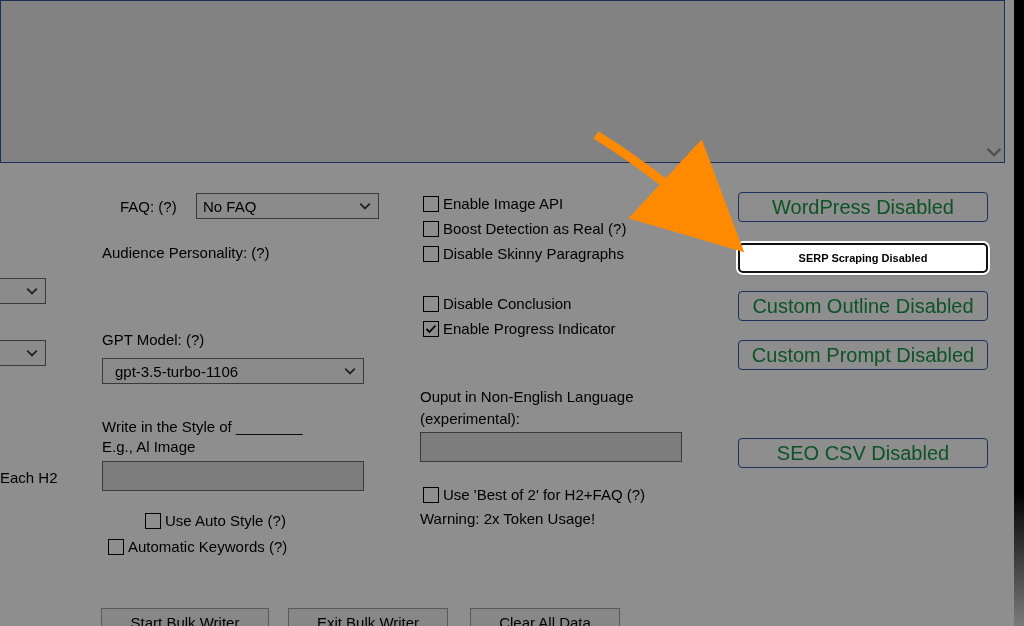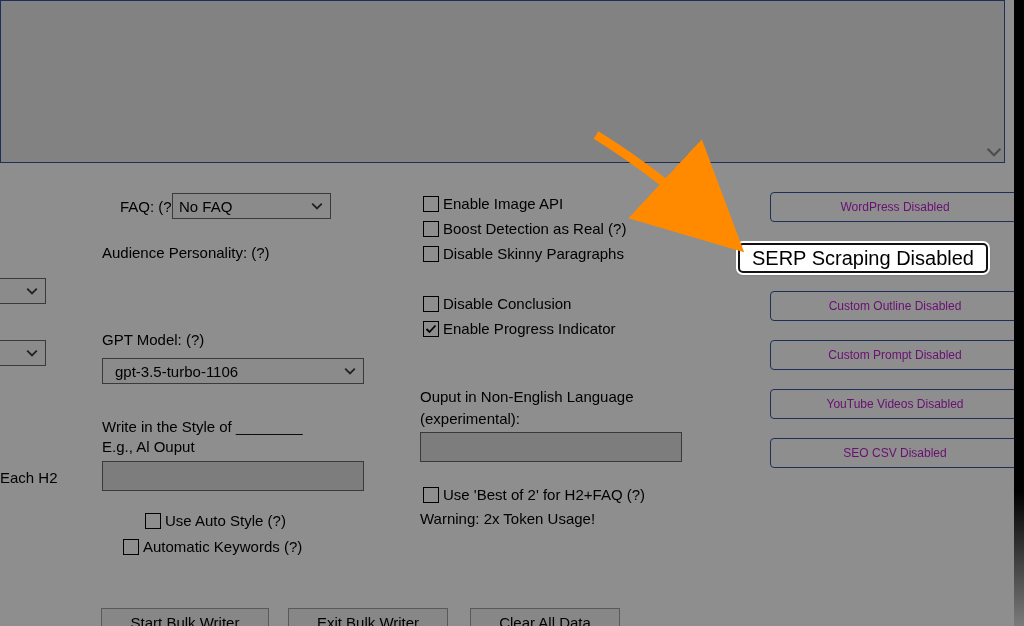--- a/index.html
+++ b/index.html
@@ -200,7 +200,7 @@
   <div class="label" style="position:absolute; left:0px; top:469px;">Each H2</div>
 
   <div style="position:absolute; left:120px; top:198px;" class="label">FAQ: (?)</div>
-  <div class="sel" style="position:absolute; left:172px; top:193px; width:159px;">
+  <div class="sel" style="position:absolute; left:196px; top:193px; width:183px;">
     <span>No FAQ</span>
     <span class="chev">
       <svg viewBox="0 0 10 10">

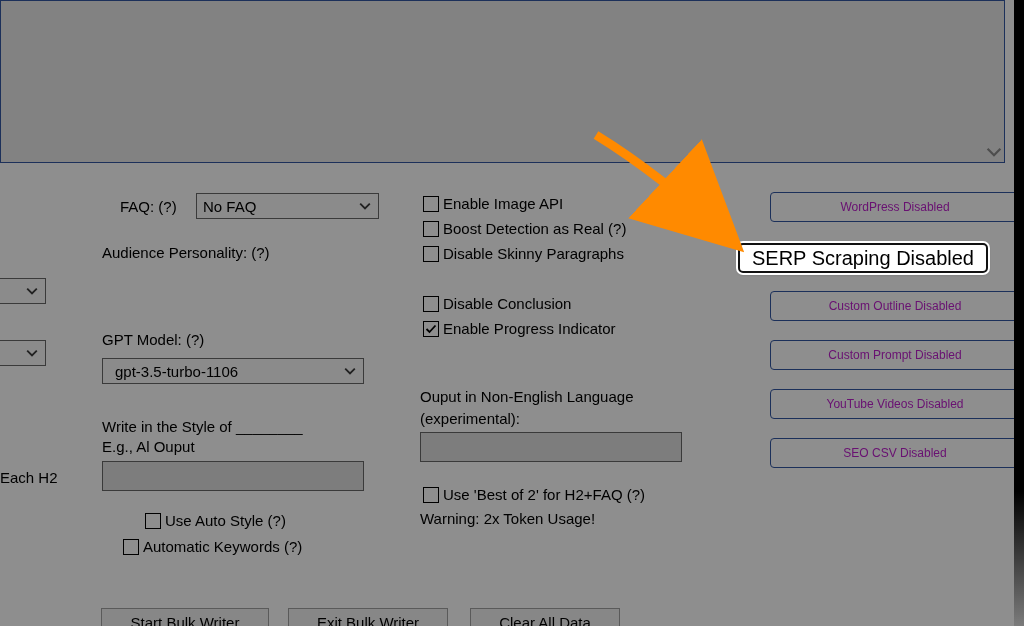--- a/index.html
+++ b/index.html
@@ -134,9 +134,8 @@
     align-items: center;
     justify-content: center;
     cursor: pointer;
-    font-size: 12px;
-    color: #a21caf;
-    margin-left: 32px;
+    font-size: 20px;
+    color: #15803d;
   }
 
   .highlighted-btn {

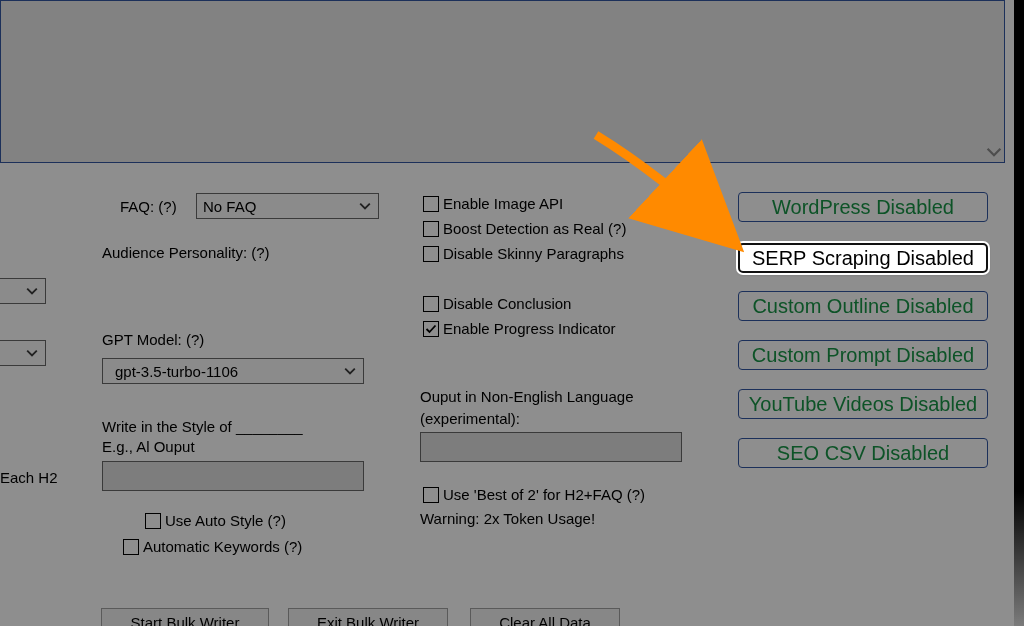--- a/index.html
+++ b/index.html
@@ -148,8 +148,8 @@
     align-items: center;
     justify-content: center;
     cursor: pointer;
-    font-size: 20px;
-    font-weight: 400;
+    font-size: 11px;
+    font-weight: 700;
     color: #000;
     box-shadow: 0 0 0 2px #fff, 0 1px 3px rgba(0,0,0,.5);
   }

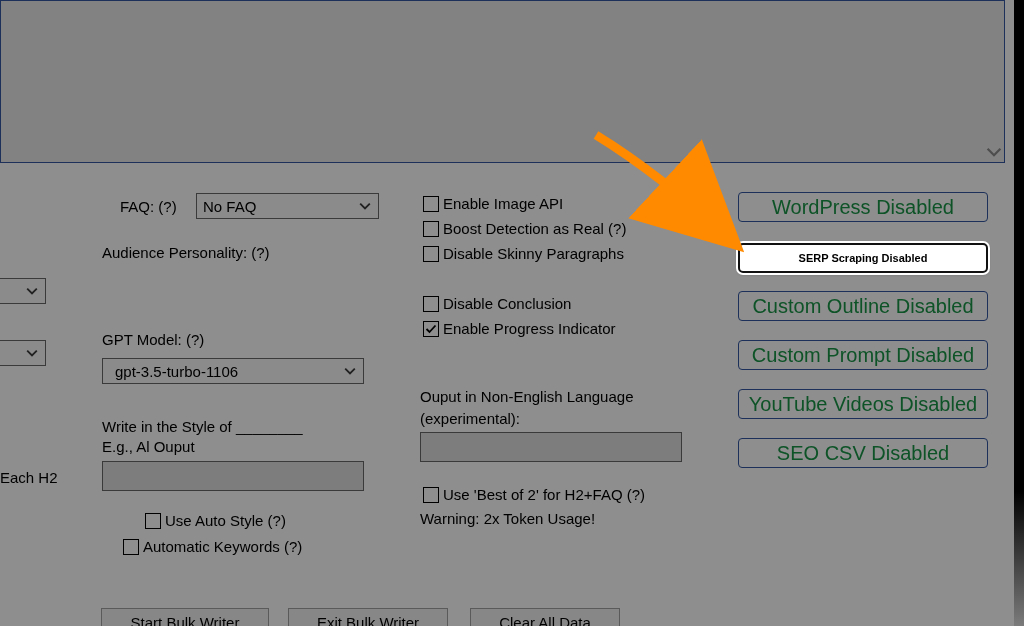--- a/index.html
+++ b/index.html
@@ -278,9 +278,6 @@
   <div class="optbtn" style="position:absolute; left:738px; top:340px;">
     <span>Custom Prompt Disabled</span>
   </div>
-  <div class="optbtn" style="position:absolute; left:738px; top:389px;">
-    <span>YouTube Videos Disabled</span>
-  </div>
   <div class="optbtn" style="position:absolute; left:738px; top:438px;">
     <span>SEO CSV Disabled</span>
   </div>

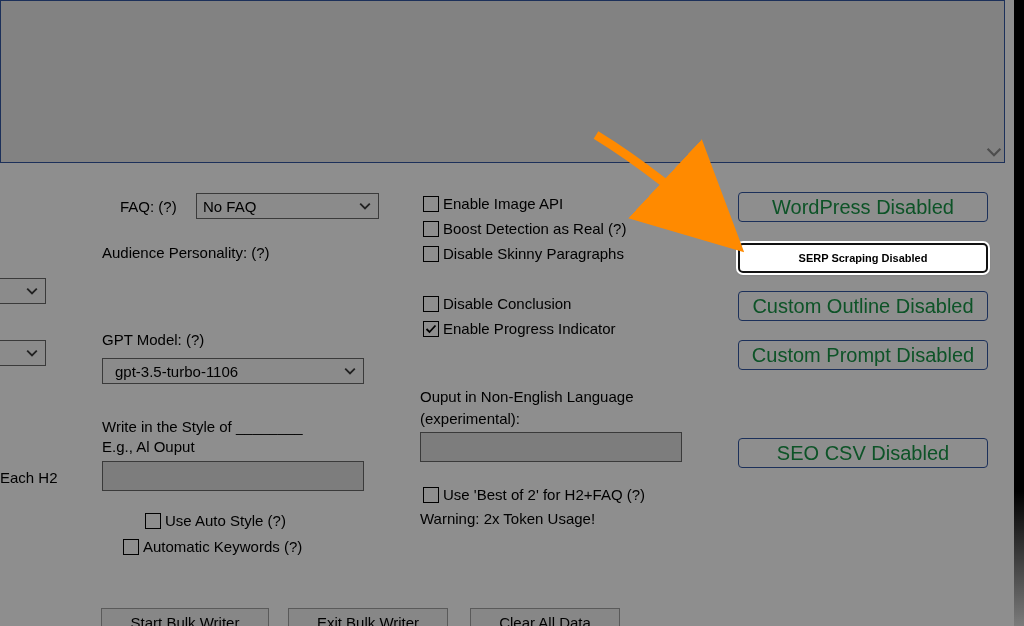--- a/index.html
+++ b/index.html
@@ -221,7 +221,7 @@
   </div>
 
   <div style="position:absolute; left:102px; top:418px;" class="label">Write in the Style of ________</div>
-  <div style="position:absolute; left:102px; top:438px;" class="label">E.g., Al Ouput</div>
+  <div style="position:absolute; left:102px; top:438px;" class="label">E.g., Al Image</div>
   <div class="txt" style="position:absolute; left:102px; top:461px; width:262px;"></div>
 
   <div class="cb" style="position:absolute; left:105px; top:512px;padding-left:40px;">

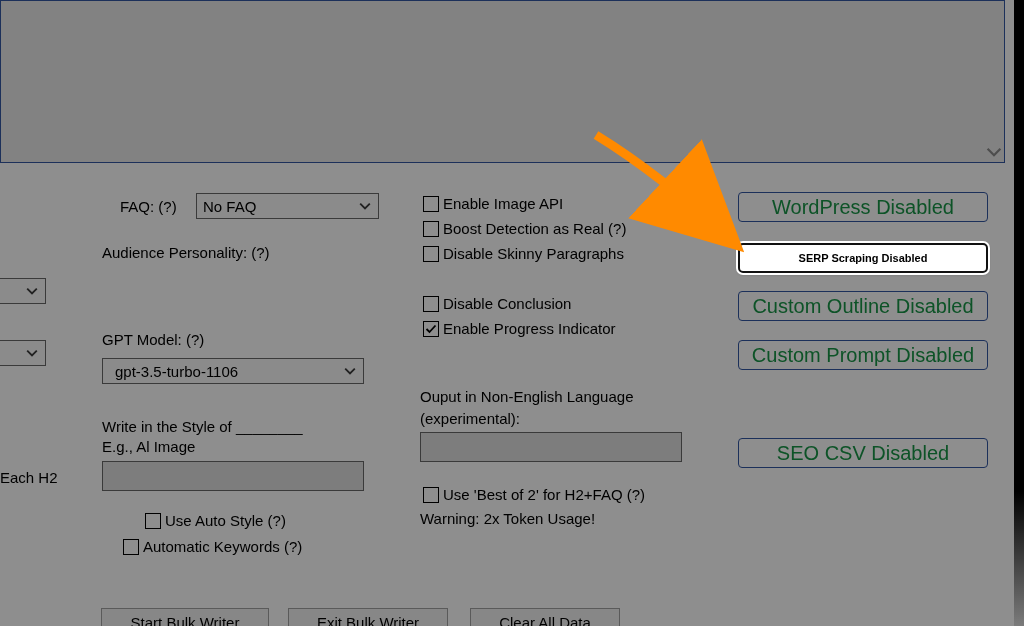--- a/index.html
+++ b/index.html
@@ -228,7 +228,7 @@
     <span class="box"></span>
     <span class="lbl">Use Auto Style (?)</span>
   </div>
-  <div class="cb" style="position:absolute; left:123px; top:538px;">
+  <div class="cb" style="position:absolute; left:108px; top:538px;">
     <span class="box"></span>
     <span class="lbl">Automatic Keywords (?)</span>
   </div>

